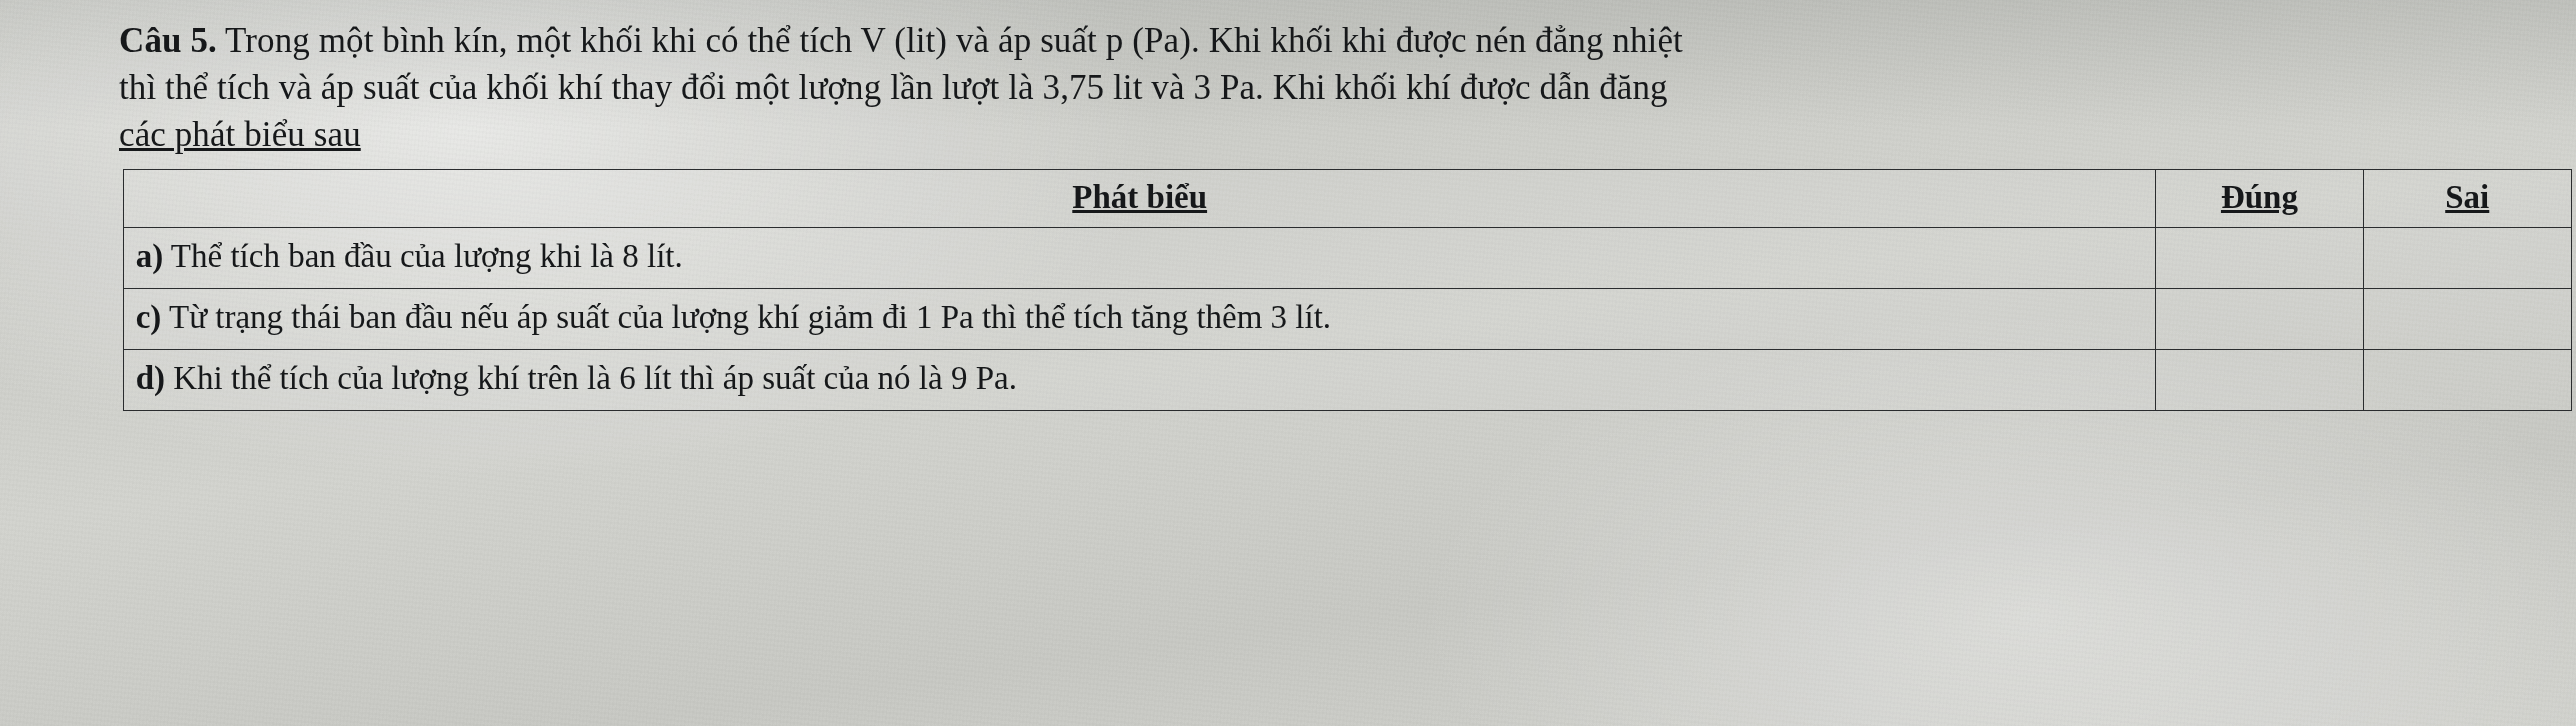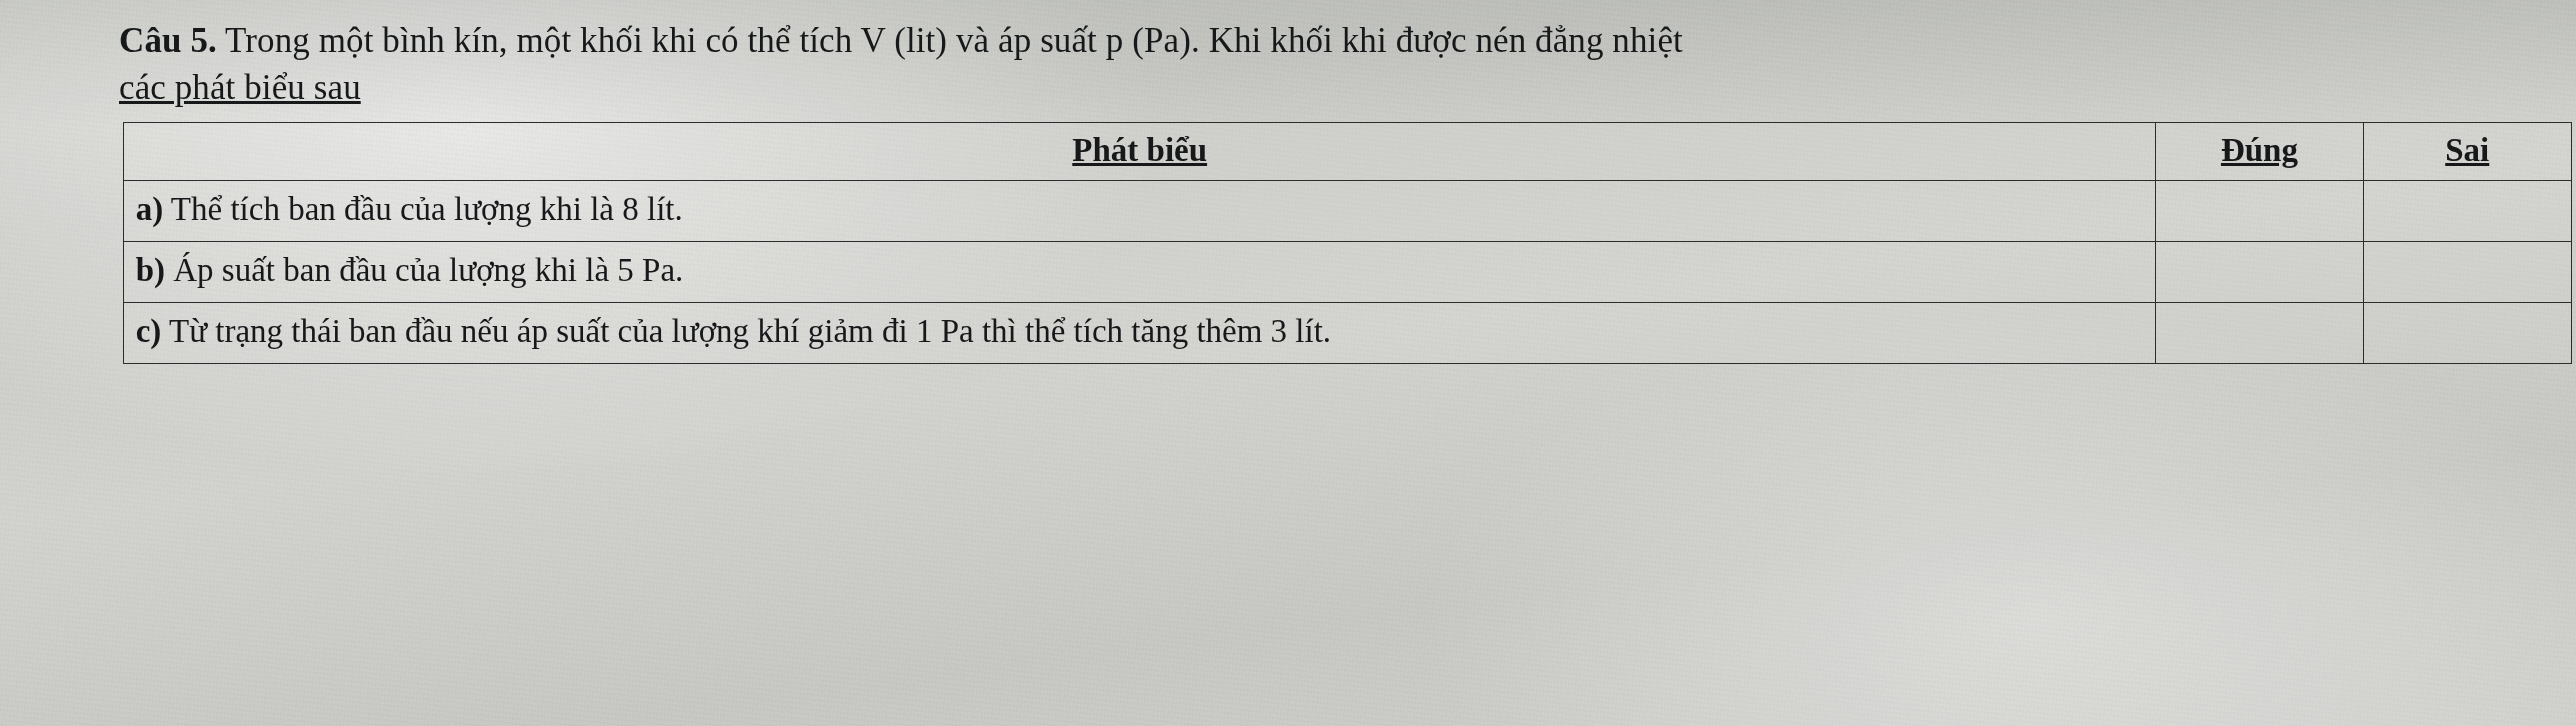--- a/index.html
+++ b/index.html
@@ -110,6 +110,7 @@
 
     <div class="para">
       <span class="para-line"><span class="lead">Câu 5.</span> <span>Trong một bình kín, một khối khi có thể tích V (lit) và áp suất p (Pa). Khi khối khi được nén đẳng nhiệt</span></span>
+      <span class="para-line">thì thể tích và áp suất của khối khí thay đổi một lượng lần lượt là 3,75 lit và 3 Pa. Khi khối khí được dẫn đăng</span>
       <span class="para-line last">các phát biểu sau</span>
     </div>
 

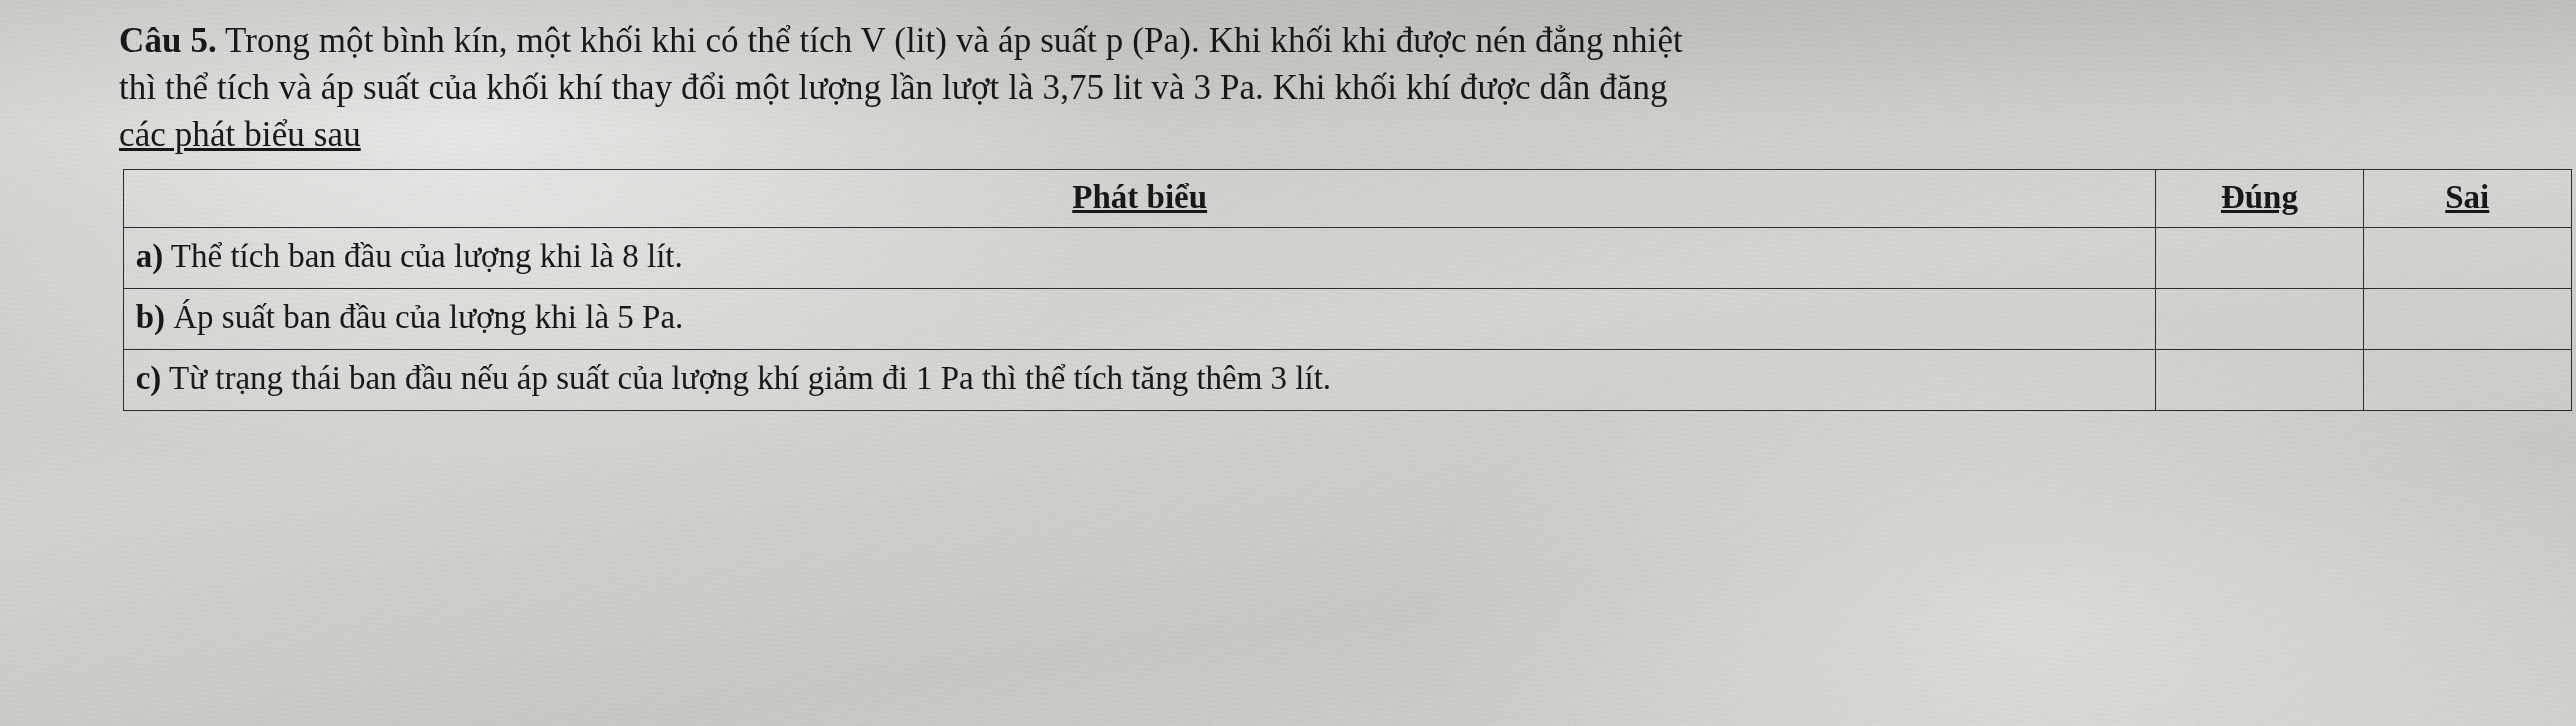--- a/index.html
+++ b/index.html
@@ -129,11 +129,6 @@
           <td class="mark"></td>
         </tr>
         <tr class="row-h">
-          <td class="stmt"><b>b)</b> <span>Áp suất ban đầu của lượng khi là 5 Pa.</span></td>
-          <td class="mark"></td>
-          <td class="mark"></td>
-        </tr>
-        <tr class="row-h">
           <td class="stmt"><b>c)</b> <span>Từ trạng thái ban đầu nếu áp suất của lượng khí giảm đi 1 Pa thì thể tích tăng thêm 3 lít.</span></td>
           <td class="mark"></td>
           <td class="mark"></td>

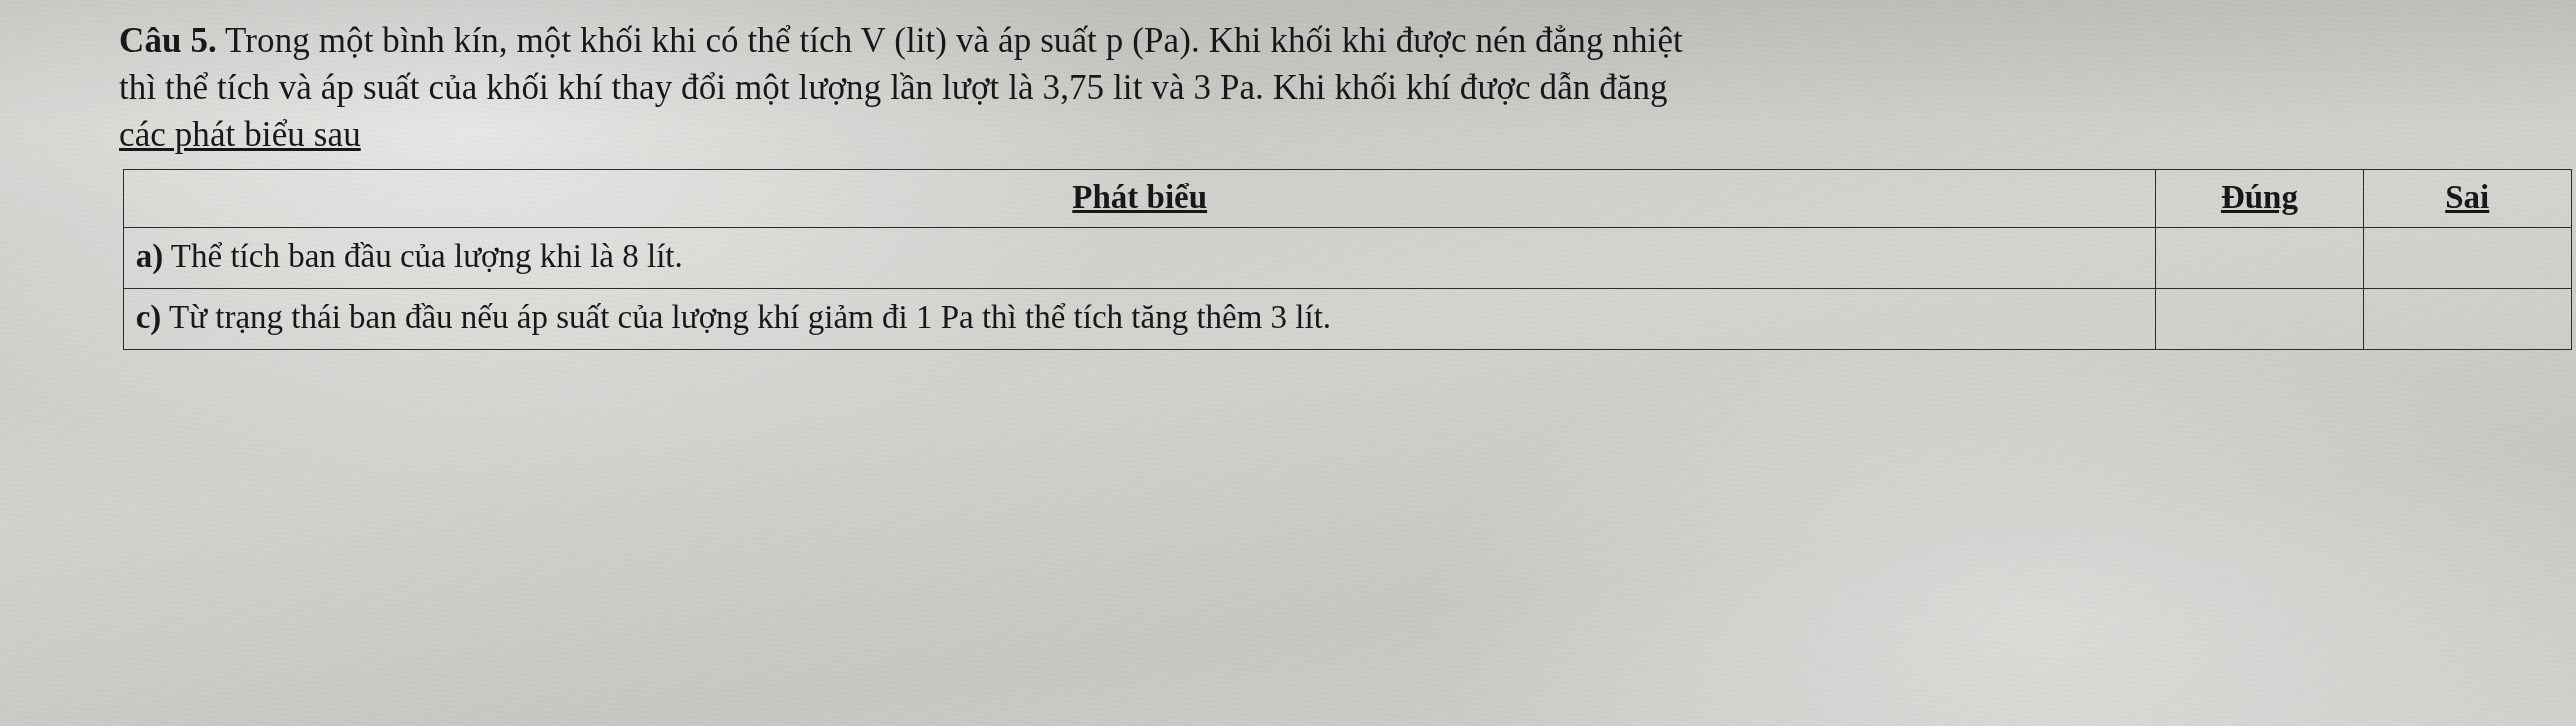--- a/index.html
+++ b/index.html
@@ -133,6 +133,11 @@
           <td class="mark"></td>
           <td class="mark"></td>
         </tr>
+        <tr class="row-h">
+          <td class="stmt"><b>d)</b> <span>Khi thể tích của lượng khí trên là 6 lít thì áp suất của nó là 9 Pa.</span></td>
+          <td class="mark"></td>
+          <td class="mark"></td>
+        </tr>
       </tbody>
     </table>
 

